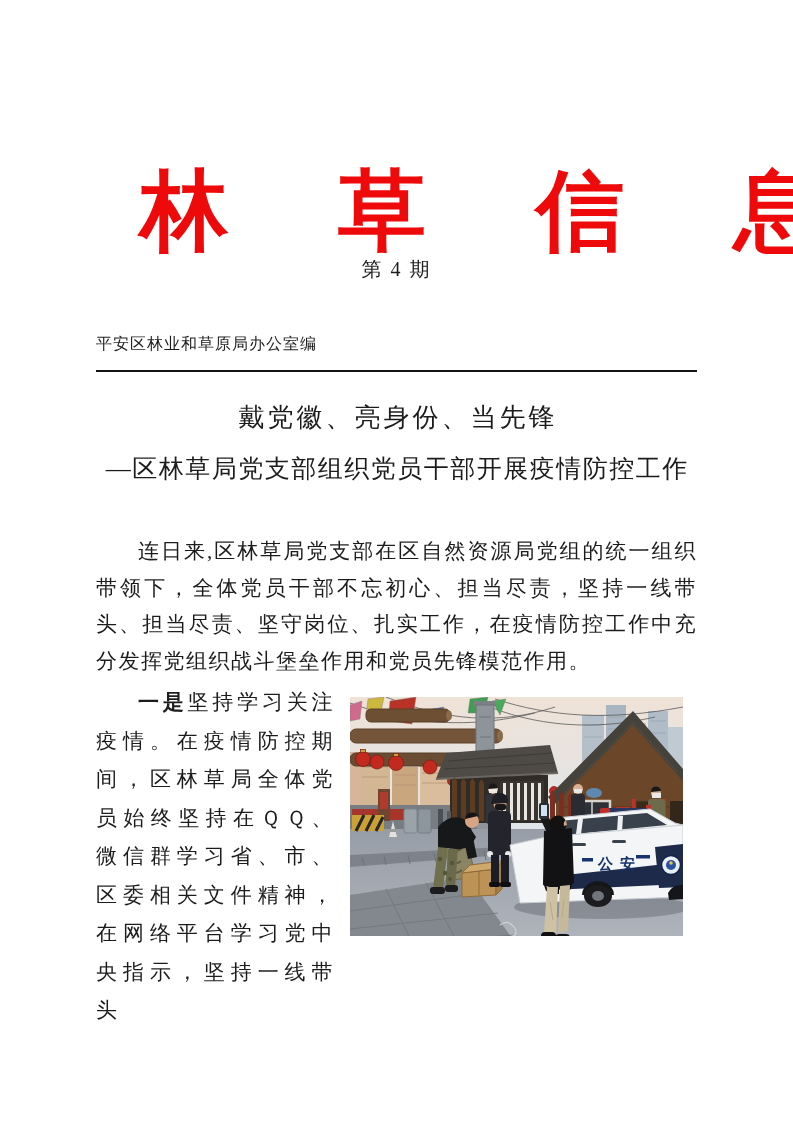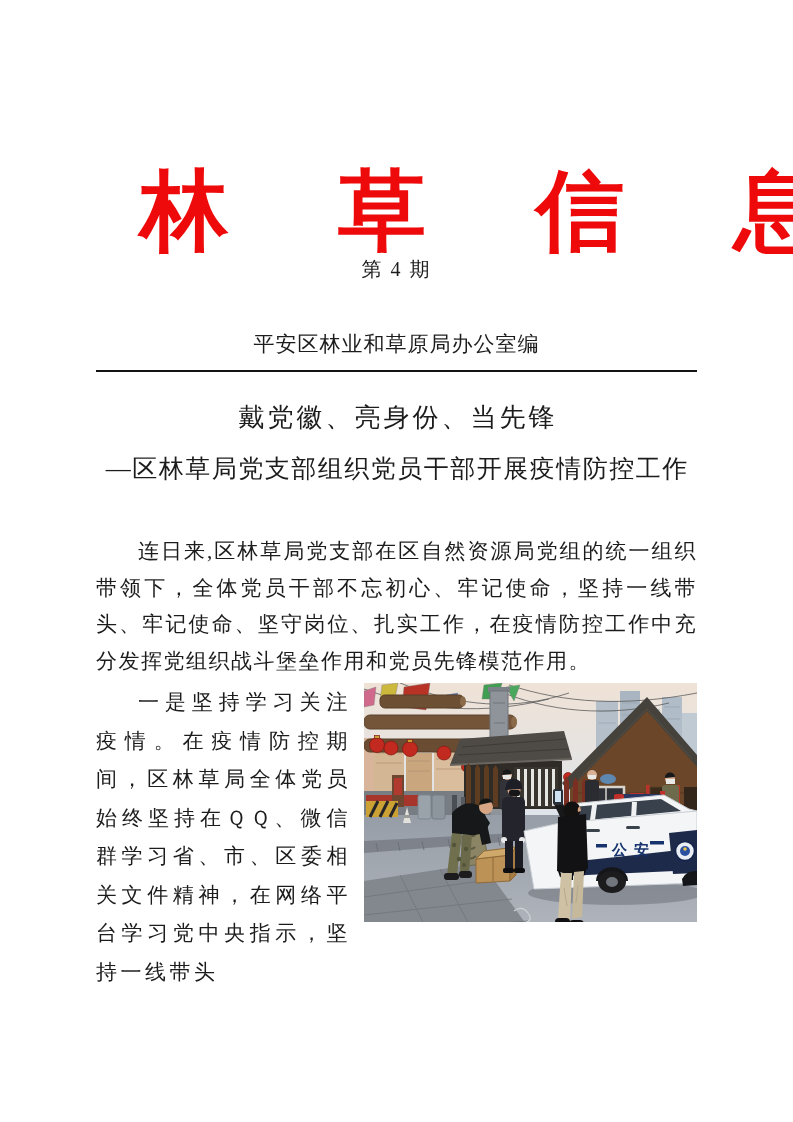--- a/index.html
+++ b/index.html
@@ -14,8 +14,8 @@
     letter-spacing:0.5em;text-indent:0.5em;white-space:nowrap;
   }
   .issue{font-size:20px;line-height:26px;text-align:center;letter-spacing:2px;}
-  .pub-row{margin-top:49px;display:flex;justify-content:center;align-items:baseline;
-           font-size:21px;line-height:26px;letter-spacing:1px;gap:40px;}
+  .pub-row{margin-top:49px;display:flex;justify-content:space-between;align-items:baseline;
+           font-size:16px;line-height:26px;letter-spacing:1px;gap:40px;}
   .rule{margin-top:13px;height:0;border-top:2.5px solid #141414;}
 
   .headline{margin:30px 0 0;font-size:26px;line-height:32px;font-weight:400;

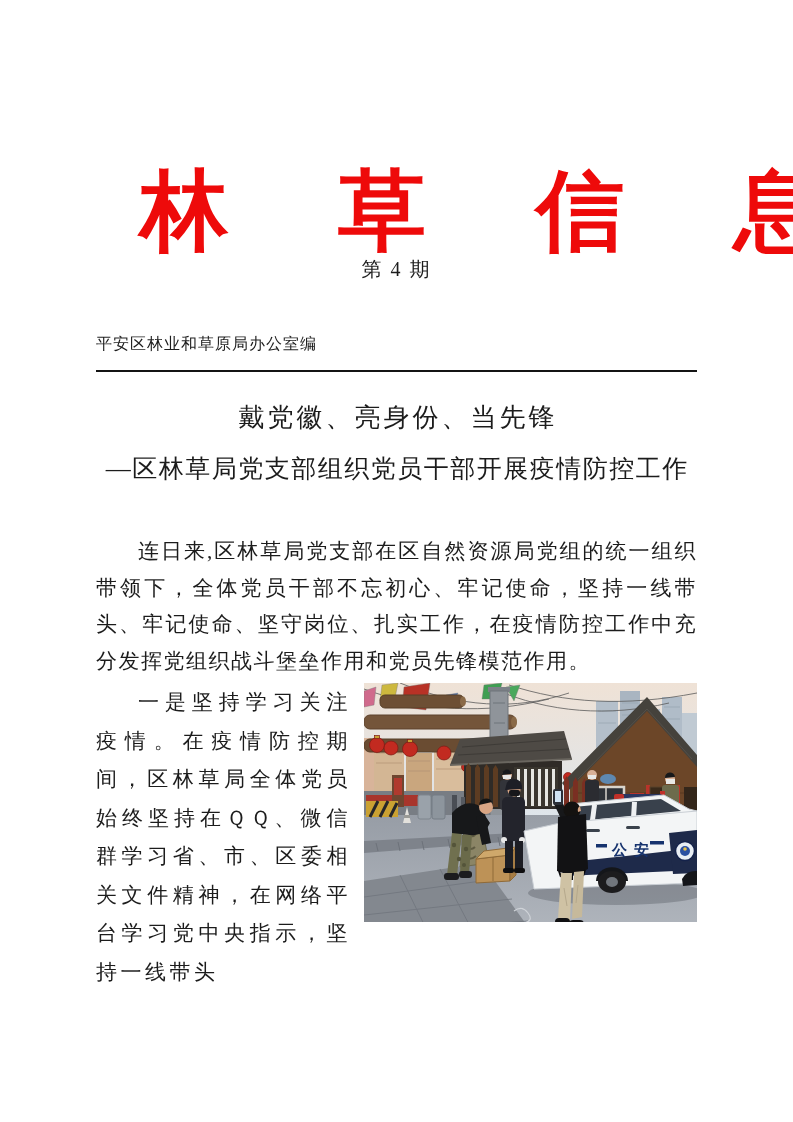--- a/index.html
+++ b/index.html
@@ -51,7 +51,7 @@
     <h2 class="headline">戴党徽、亮身份、当先锋</h2>
     <div class="subtitle">—区林草局党支部组织党员干部开展疫情防控工作</div>
 
-    <p class="para1">连日来,区林草局党支部在区自然资源局党组的统一组织带领下，全体党员干部不忘初心、牢记使命，坚持一线带头、牢记使命、坚守岗位、扎实工作，在疫情防控工作中充分发挥党组织战斗堡垒作用和党员先锋模范作用。</p>
+    <p class="para1">连日来,区林草局党支部在区自然资源局党组的统一组织带领下，全体党员干部不忘初心、担当尽责，坚持一线带头、担当尽责、坚守岗位、扎实工作，在疫情防控工作中充分发挥党组织战斗堡垒作用和党员先锋模范作用。</p>
 
     <div class="body-row">
       <p class="para2"><strong>一是</strong><span>坚持学习关注疫情。在疫情防控期间，区林草局全体党员始终坚持在ＱＱ、微信群学习省、市、区委相关文件精神，在网络平台学习党中央指示，坚持一线带头</span></p>

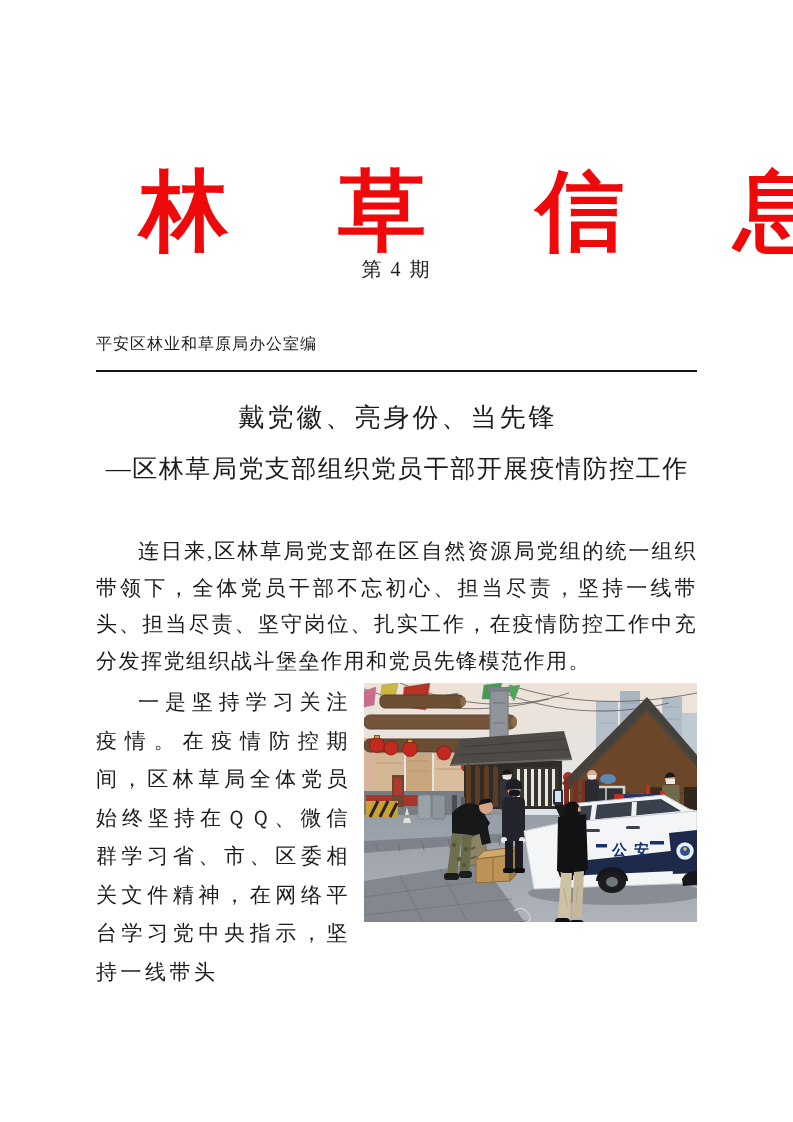--- a/index.html
+++ b/index.html
@@ -28,7 +28,7 @@
   .body-row{margin-top:4px;display:flex;justify-content:space-between;align-items:flex-start;}
   .para2{margin:0;width:255px;font-size:21px;line-height:38.5px;text-align:justify;
          letter-spacing:3.5px;text-indent:2em;}
-  .para2 strong{font-weight:400;}
+  .para2 strong{font-weight:700;}
 
   .photo{margin:0;width:333px;height:239px;flex:0 0 333px;overflow:hidden;}
   .photo svg{display:block;width:333px;height:266px;}

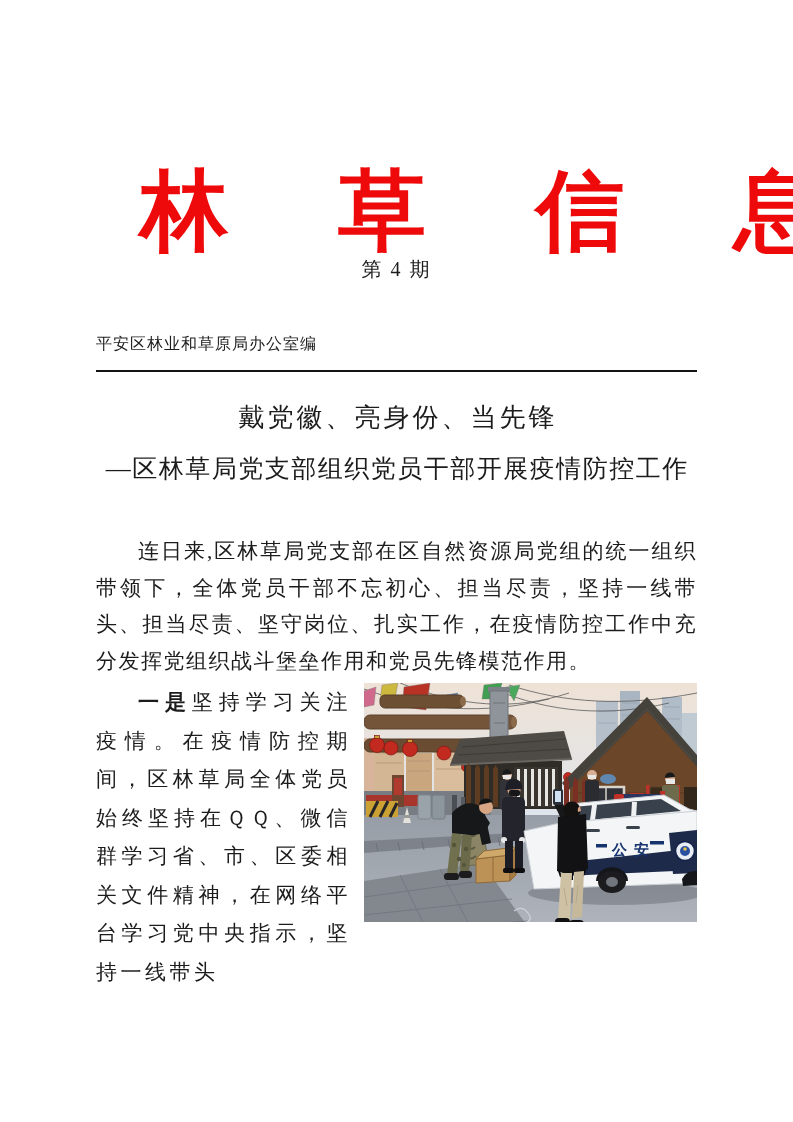--- a/index.html
+++ b/index.html
@@ -30,7 +30,7 @@
          letter-spacing:3.5px;text-indent:2em;}
   .para2 strong{font-weight:700;}
 
-  .photo{margin:0;width:333px;height:239px;flex:0 0 333px;overflow:hidden;}
+  .photo{margin:14px;width:333px;height:239px;flex:0 0 333px;overflow:hidden;}
   .photo svg{display:block;width:333px;height:266px;}
 </style>
 </head>

